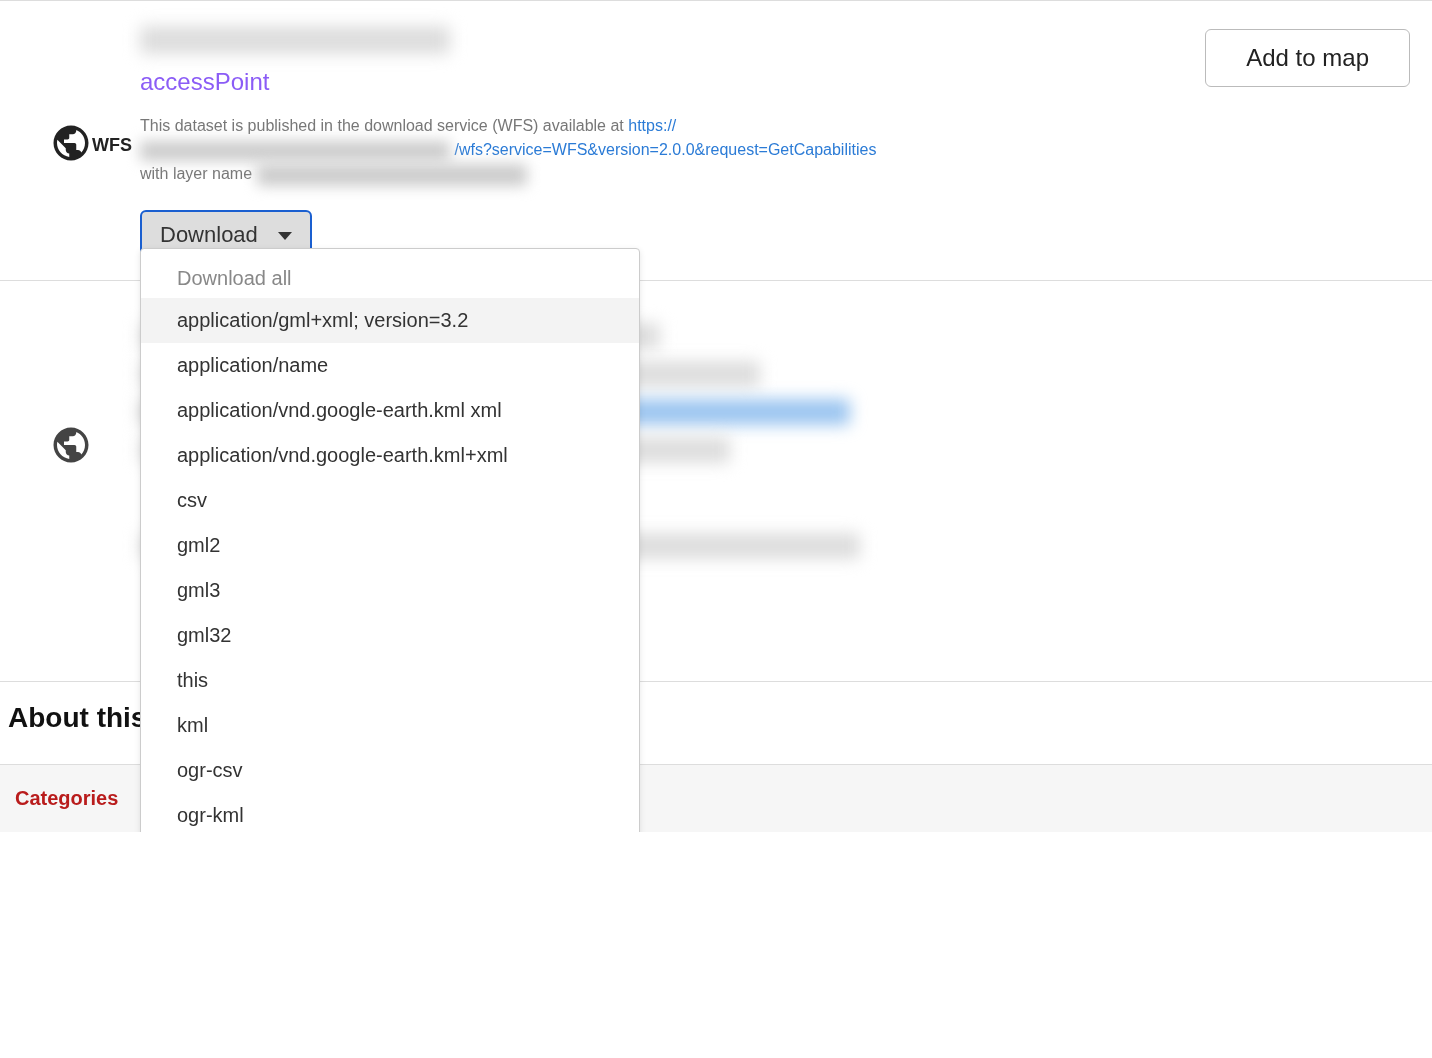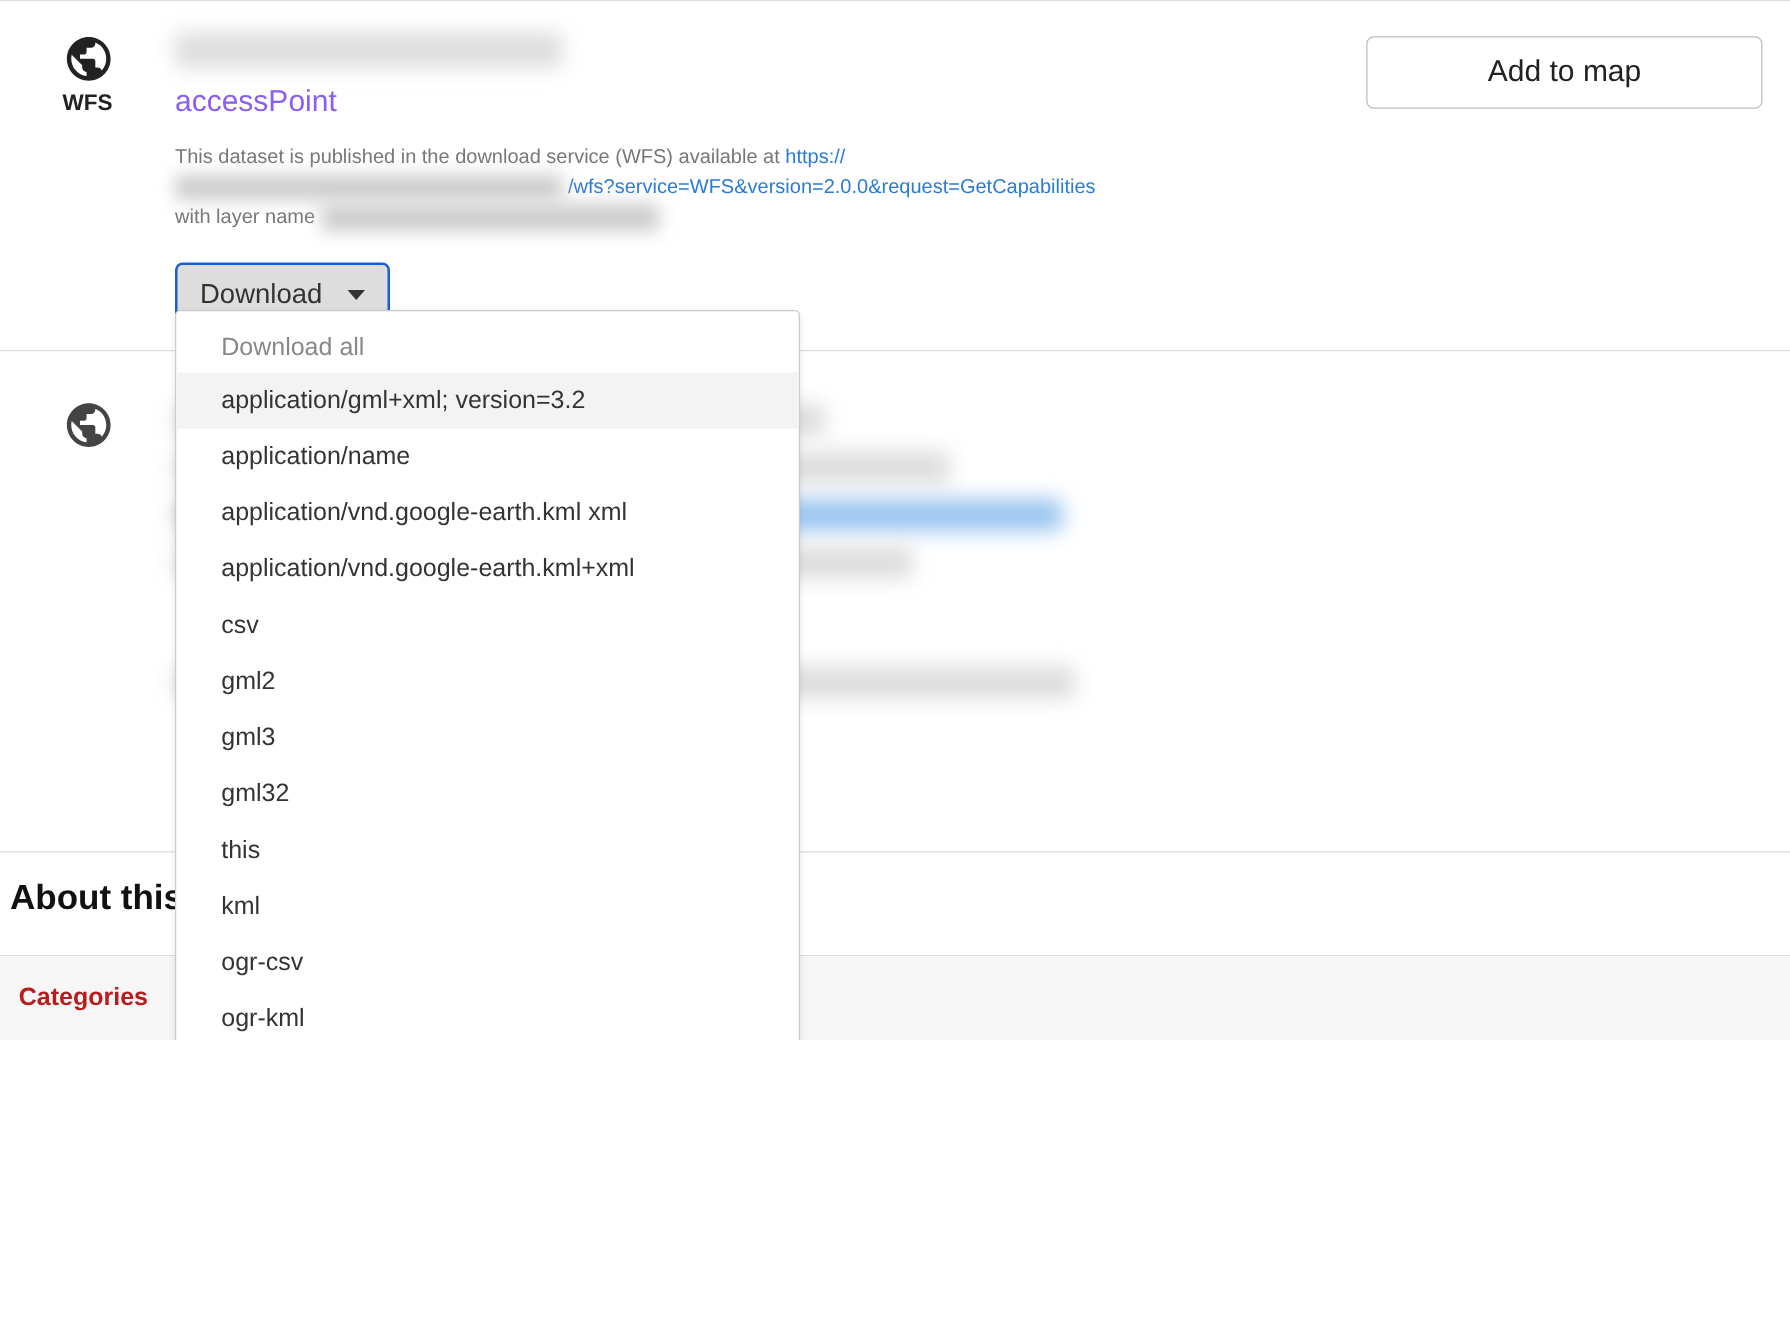--- a/index.html
+++ b/index.html
@@ -142,7 +142,7 @@
       background: #fff;
       border: 1px solid #bbb;
       border-radius: 6px;
-      padding: 14px 96px;
+      padding: 14px 40px;
       font-size: 24px;
       color: #222;
       cursor: pointer;

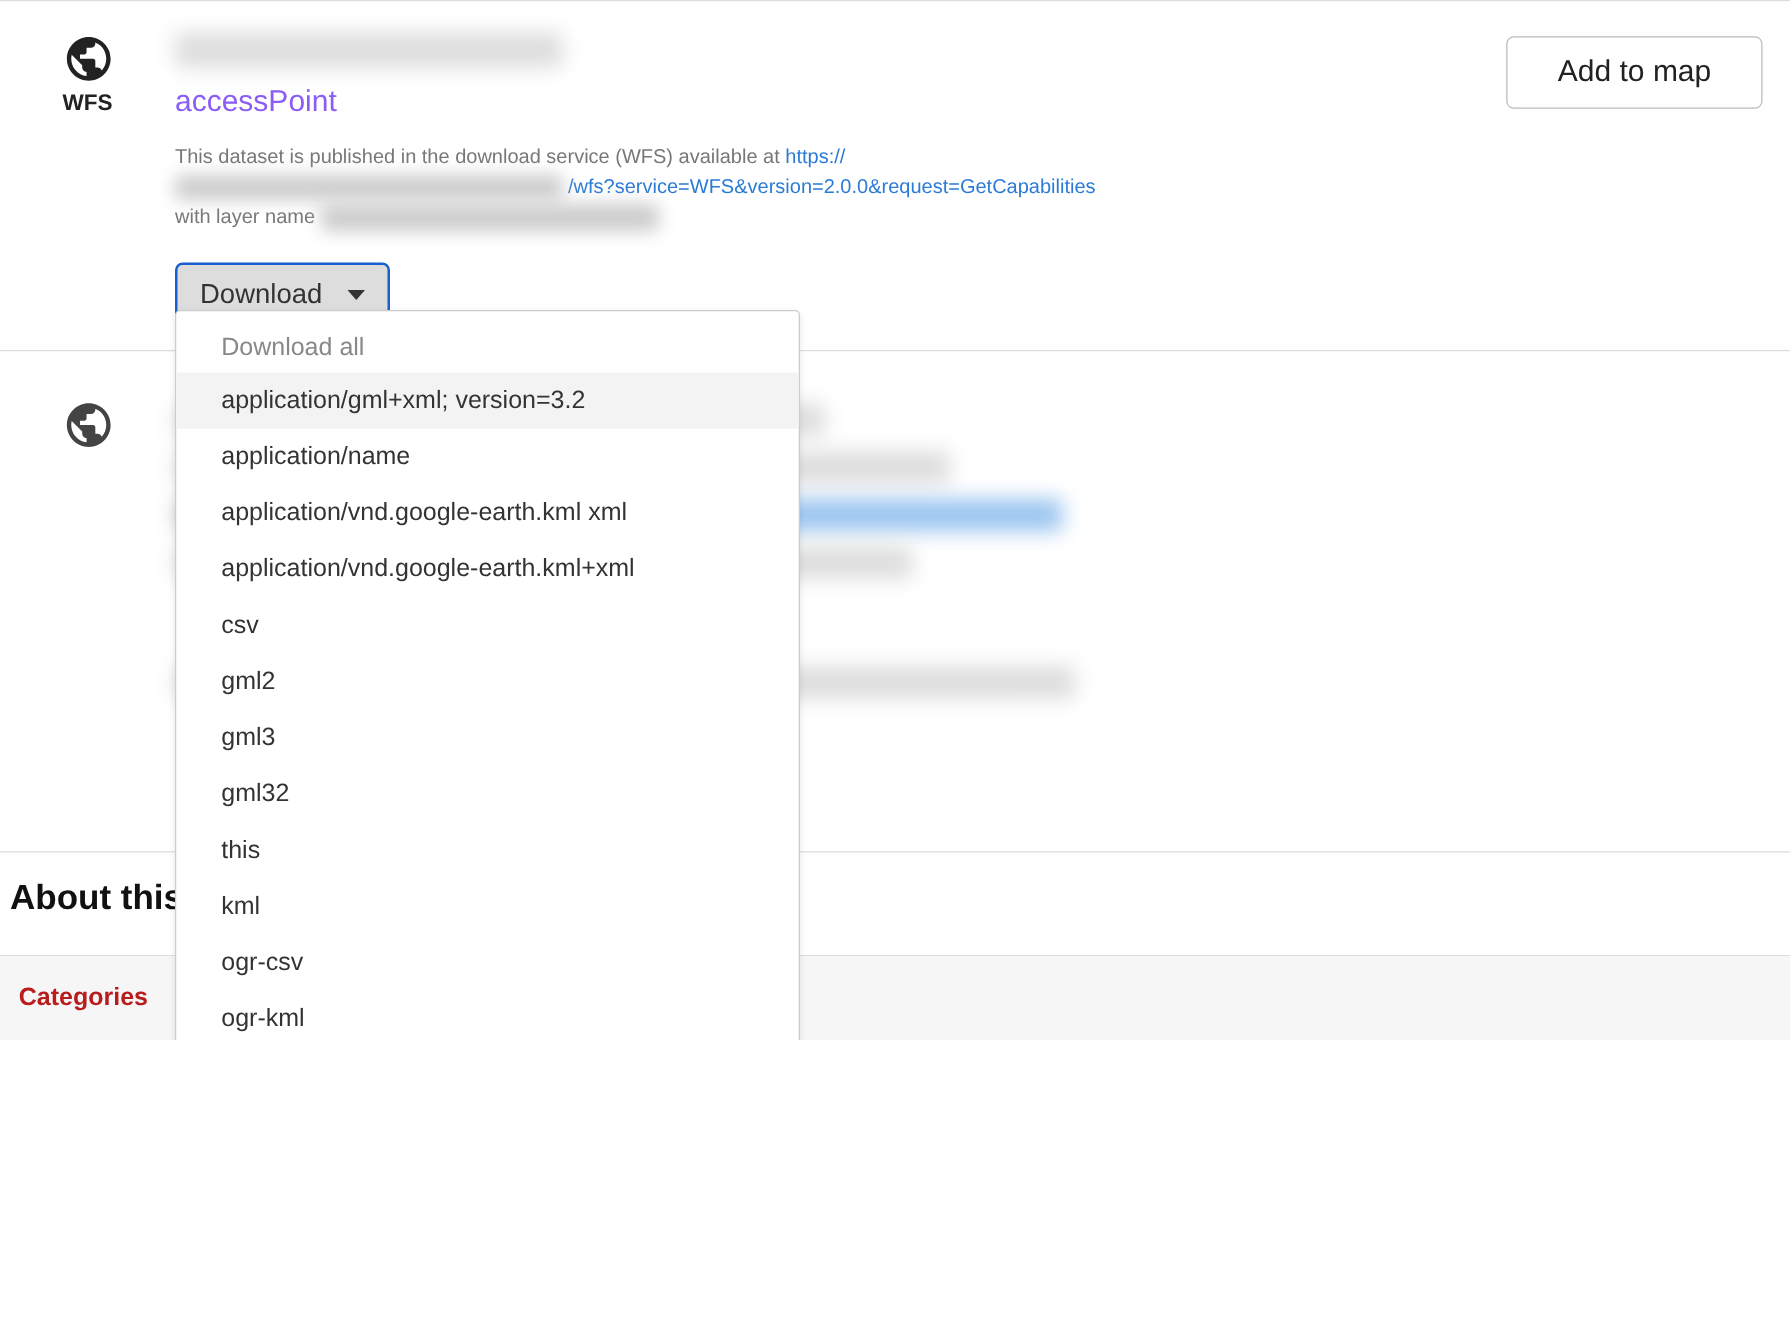--- a/index.html
+++ b/index.html
@@ -27,7 +27,8 @@
       width: 90px;
       flex-shrink: 0;
       display: flex;
-      flex-direction: column;
+      flex-direction: row;
+      align-items: center;
     }
     .globe-icon {
       width: 42px;

